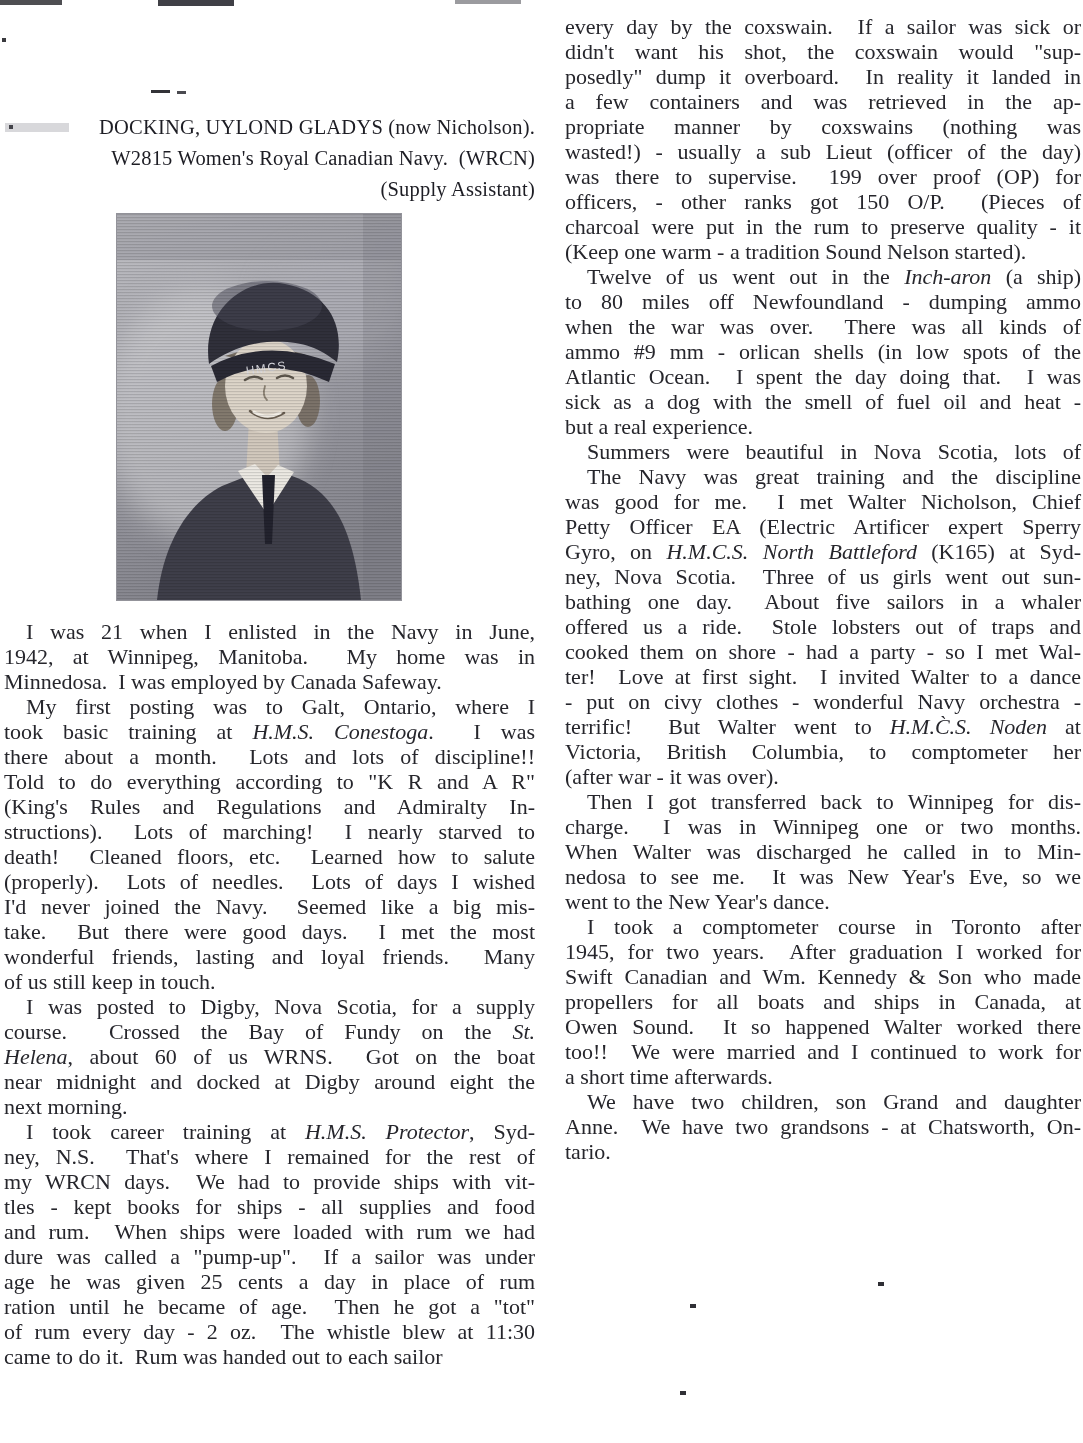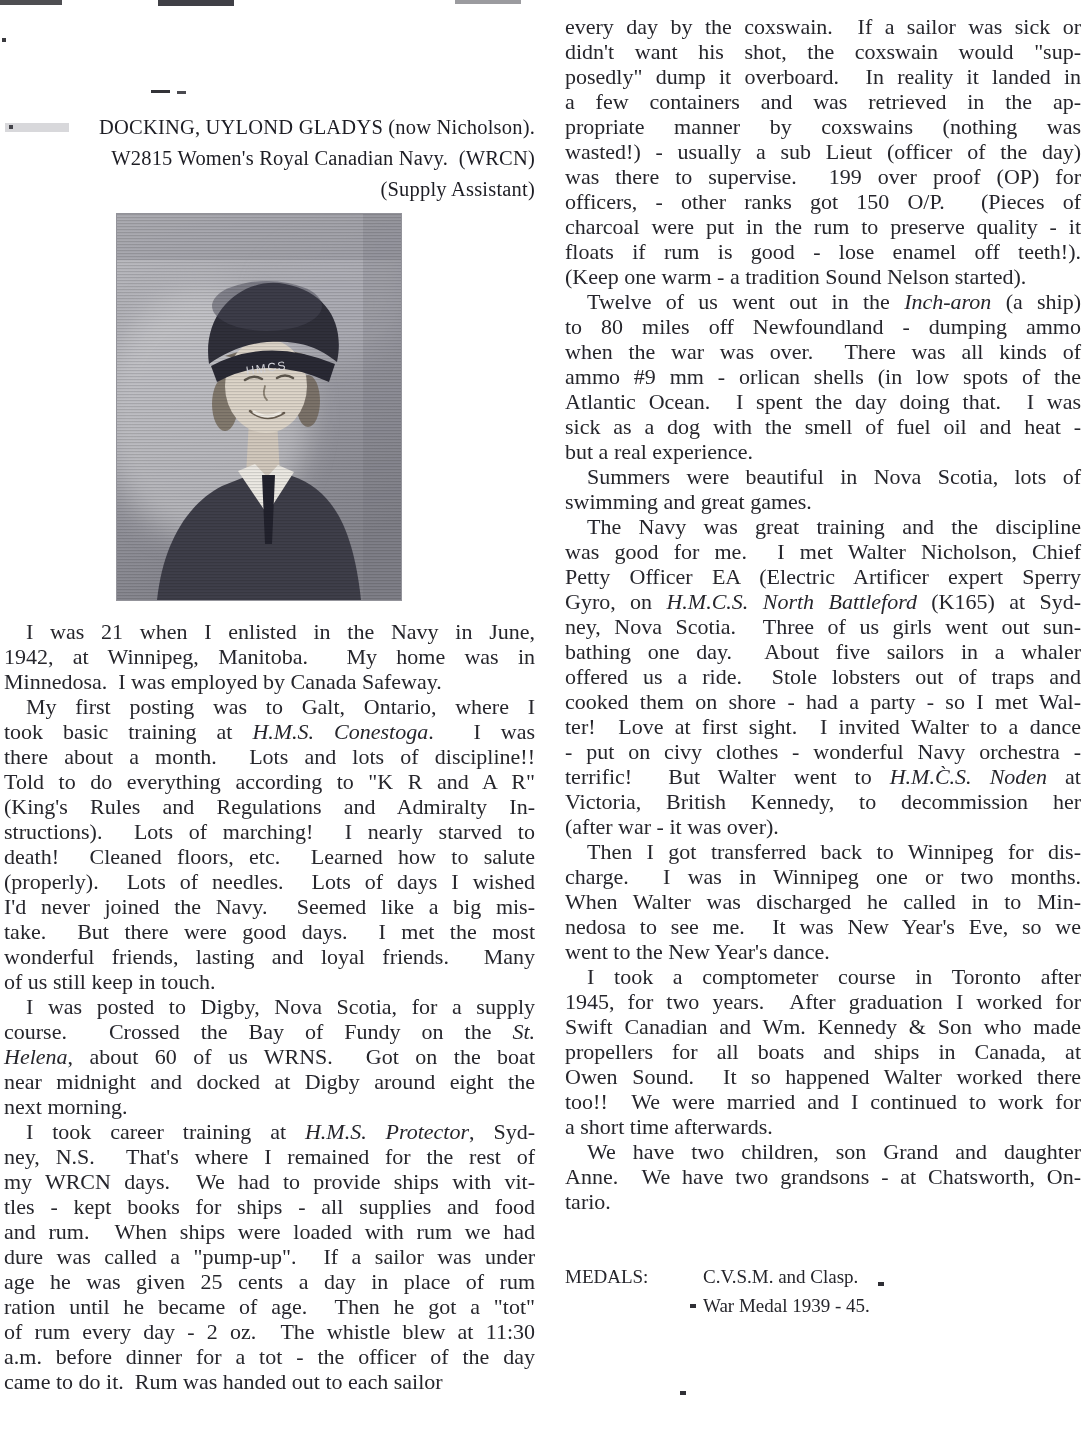--- a/index.html
+++ b/index.html
@@ -173,7 +173,6 @@
             <div class="line">was there to supervise.  199 over proof (OP) for</div>
             <div class="line">officers, - other ranks got 150 O/P.  (Pieces of</div>
             <div class="line">charcoal were put in the rum to preserve quality - it</div>
-            <div class="line">floats if rum is good - lose enamel off teeth!).</div>
             <div class="line last">(Keep one warm - a tradition Sound Nelson started).</div>
           </div>
           <div class="para indent">

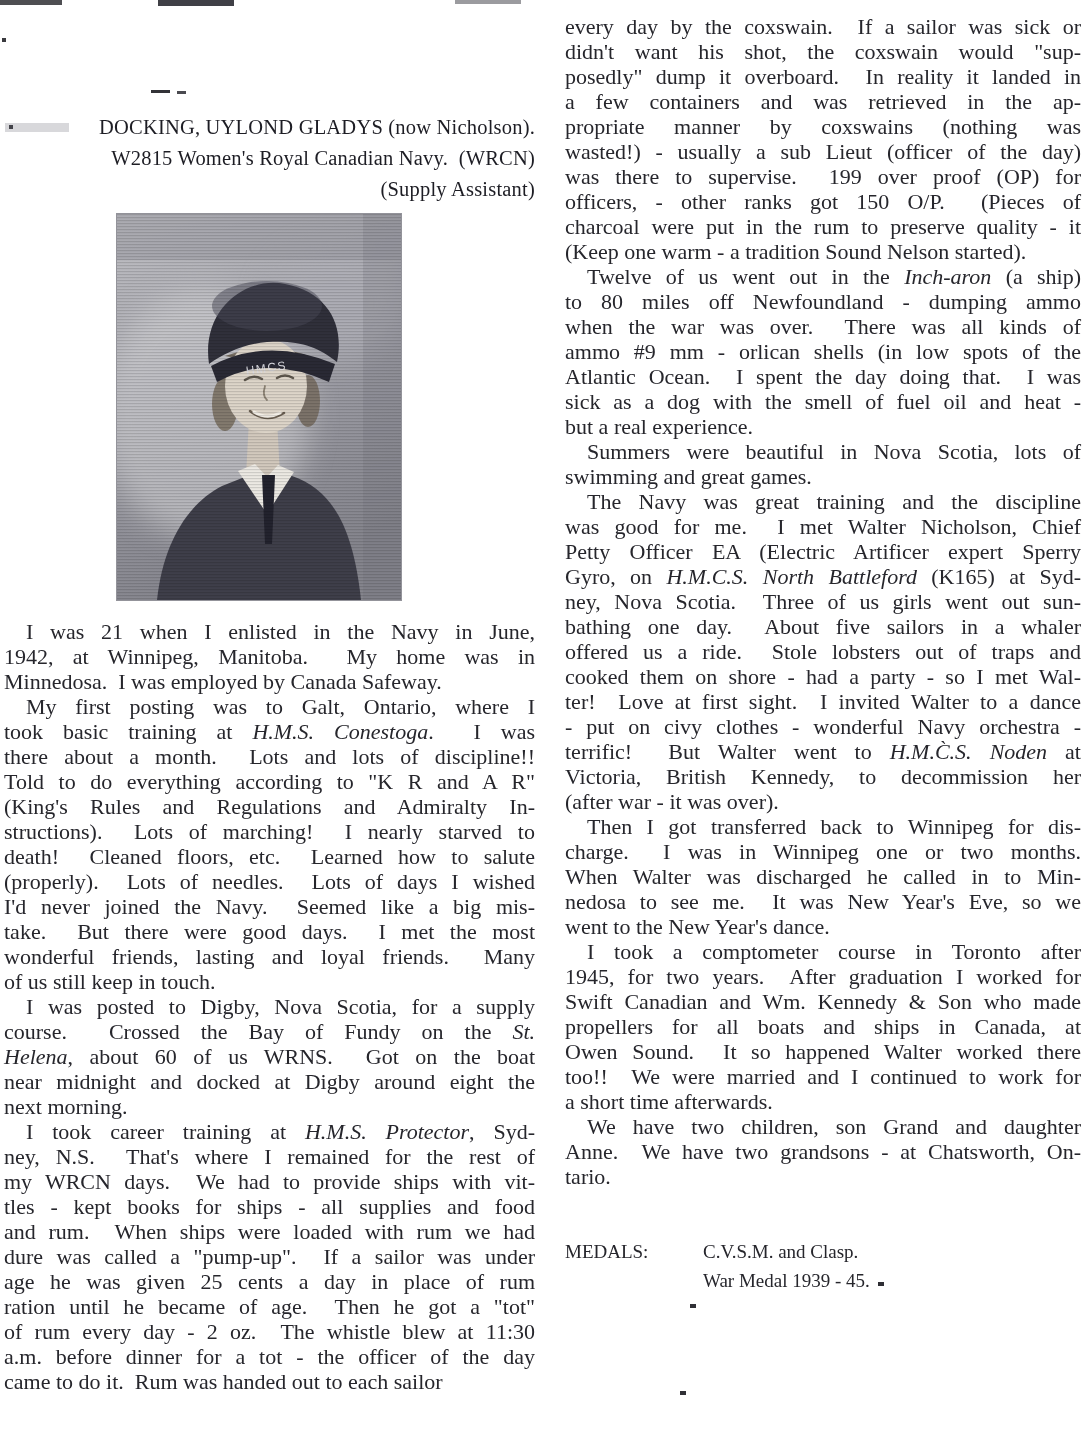--- a/index.html
+++ b/index.html
@@ -186,7 +186,6 @@
           </div>
           <div class="para indent">
             <div class="line first">Summers were beautiful in Nova Scotia, lots of</div>
-            <div class="line last">swimming and great games.</div>
           </div>
           <div class="para indent">
             <div class="line first">The Navy was great training and the discipline</div>

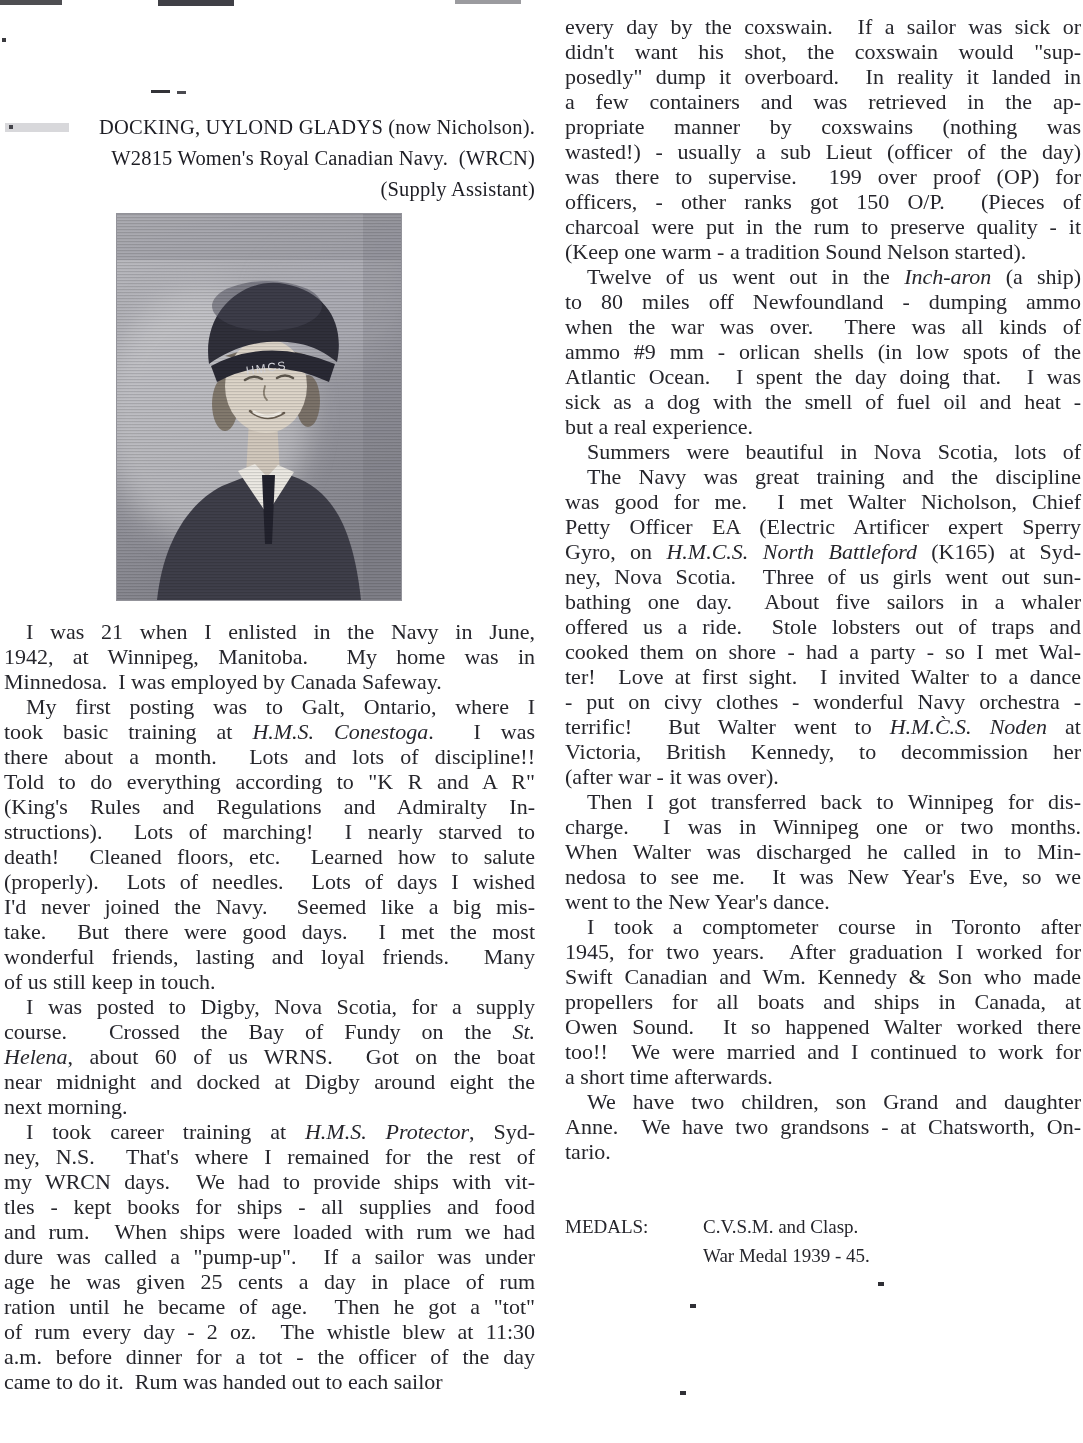--- a/index.html
+++ b/index.html
@@ -199,7 +199,7 @@
             <div class="line">ter!  Love at first sight.  I invited Walter to a dance</div>
             <div class="line">- put on civy clothes - wonderful Navy orchestra -</div>
             <div class="line">terrific!  But Walter went to <i>H.M.C̀.S. Noden</i> at</div>
-            <div class="line">Victoria, British Kennedy, to decommission her</div>
+            <div class="line">Victoria, British Columbia, to comptometer her</div>
             <div class="line last">(after war - it was over).</div>
           </div>
           <div class="para indent">

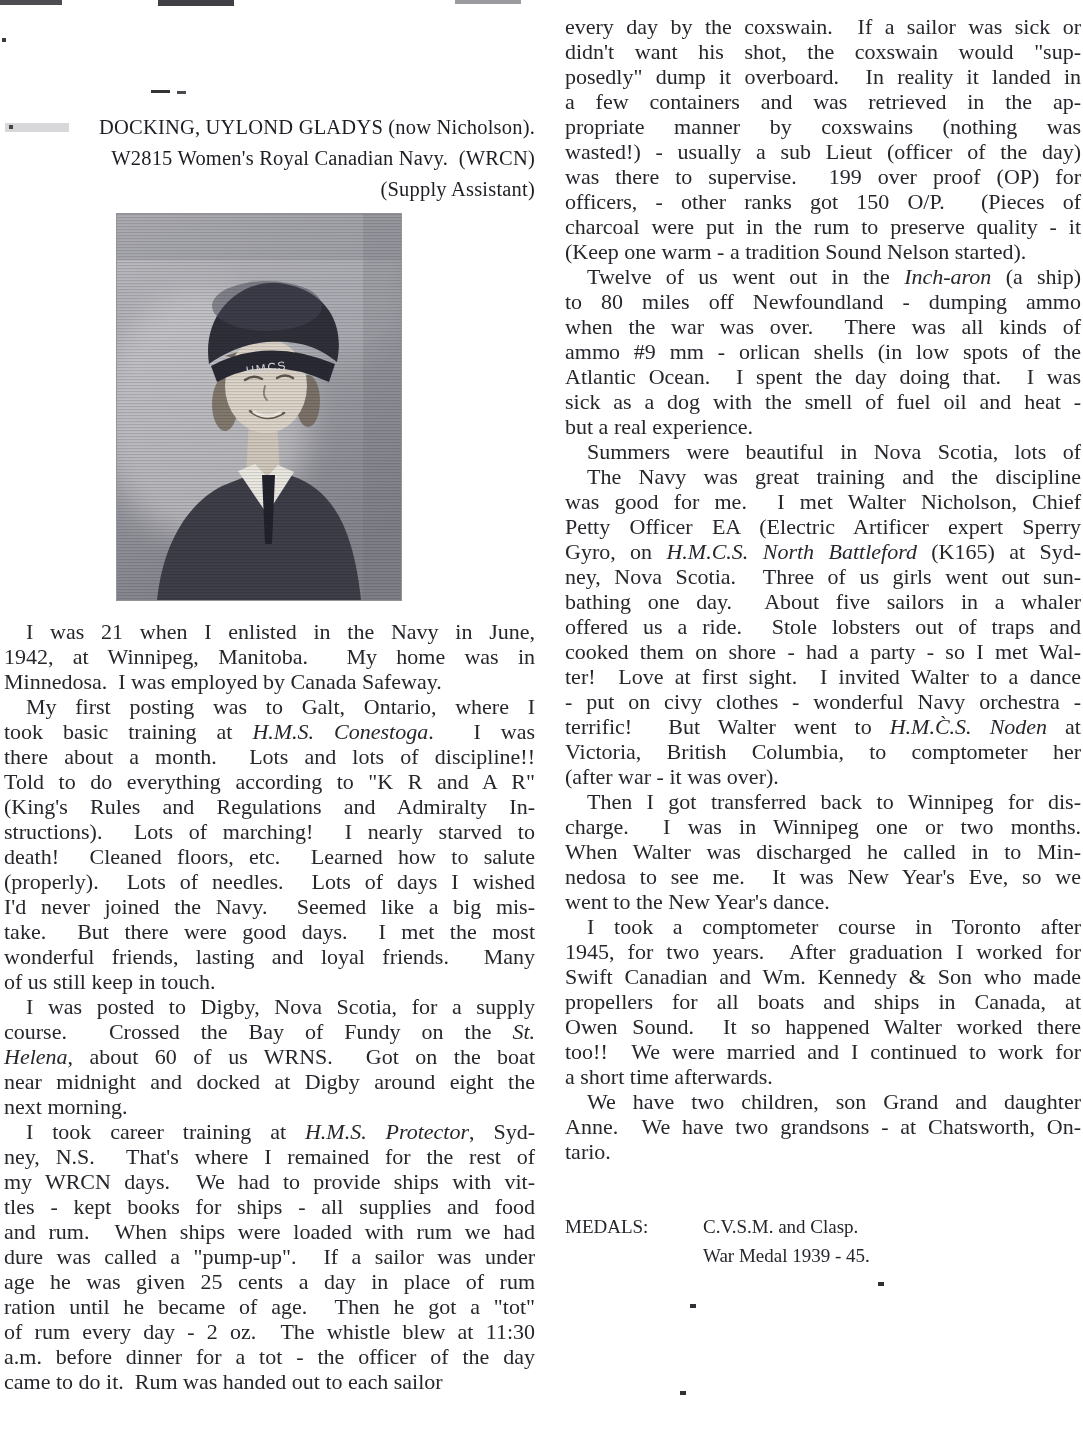--- a/index.html
+++ b/index.html
@@ -225,13 +225,6 @@
           </div>
         </div>
 
-      <div class="medals">
-        <div class="medals-label">MEDALS:</div>
-        <div class="medals-items">
-          <div>C.V.S.M. and Clasp.</div>
-          <div>War Medal 1939 - 45.</div>
-        </div>
-      </div>
     </div>
   </div>
 </div>

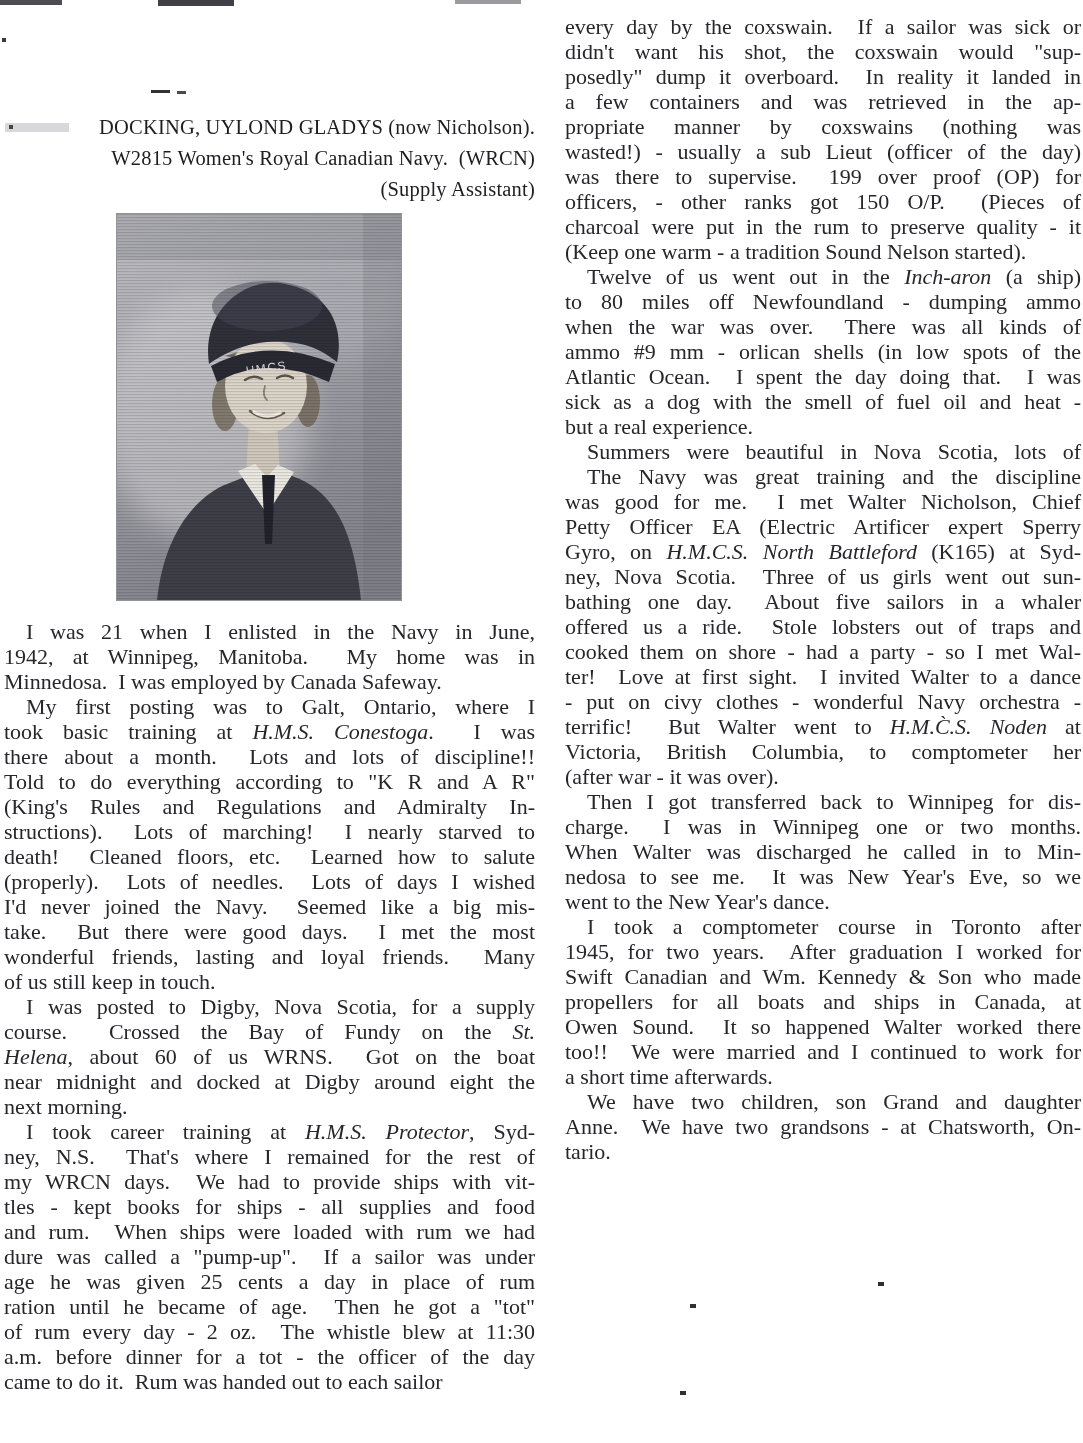--- a/index.html
+++ b/index.html
@@ -155,7 +155,6 @@
             <div class="line">age he was given 25 cents a day in place of rum</div>
             <div class="line">ration until he became of age.  Then he got a "tot"</div>
             <div class="line">of rum every day - 2 oz.  The whistle blew at 11:30</div>
-            <div class="line">a.m. before dinner for a tot - the officer of the day</div>
             <div class="line last">came to do it.  Rum was handed out to each sailor</div>
           </div>
         </div>

